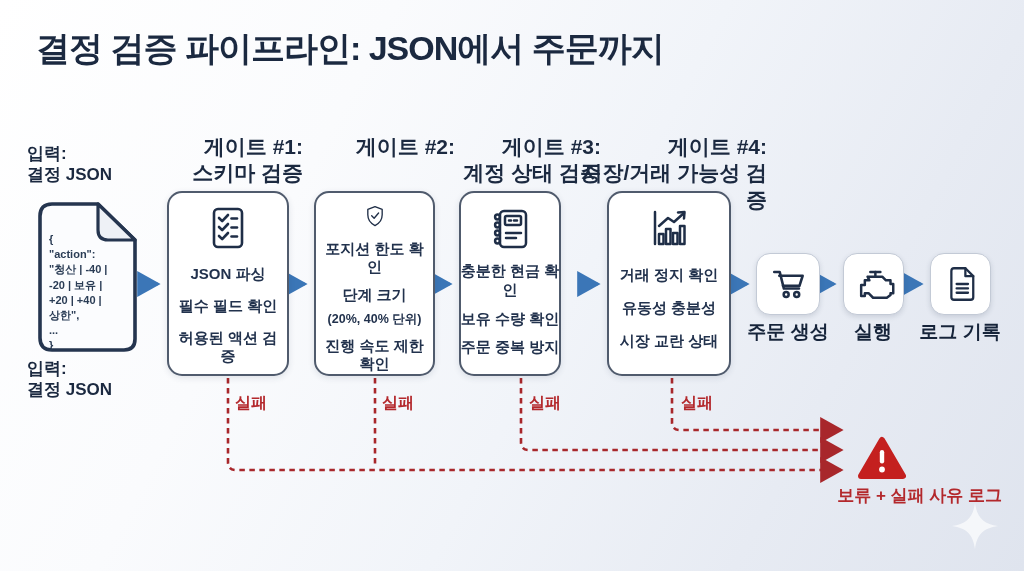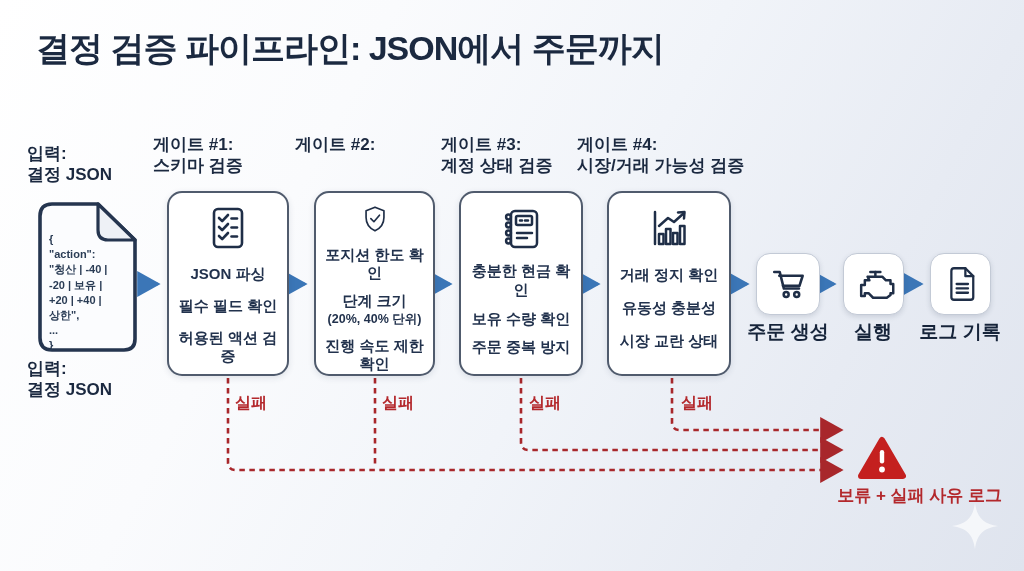--- a/index.html
+++ b/index.html
@@ -27,8 +27,8 @@
     white-space:pre-line;
   }
   
-  .gate-title{ position:absolute; top:134px; text-align:left;
-    font-size:17px; font-weight:800; color:#1b2940; line-height:1.25; }
+  .gate-title{ position:absolute; top:134px; text-align:right;
+    font-size:21px; font-weight:800; color:#1b2940; line-height:1.25; }
   .gt1{ left:153px; width:150px; }
   .gt2{ left:295px; width:160px; }
   .gt3{ left:441px; width:160px; }

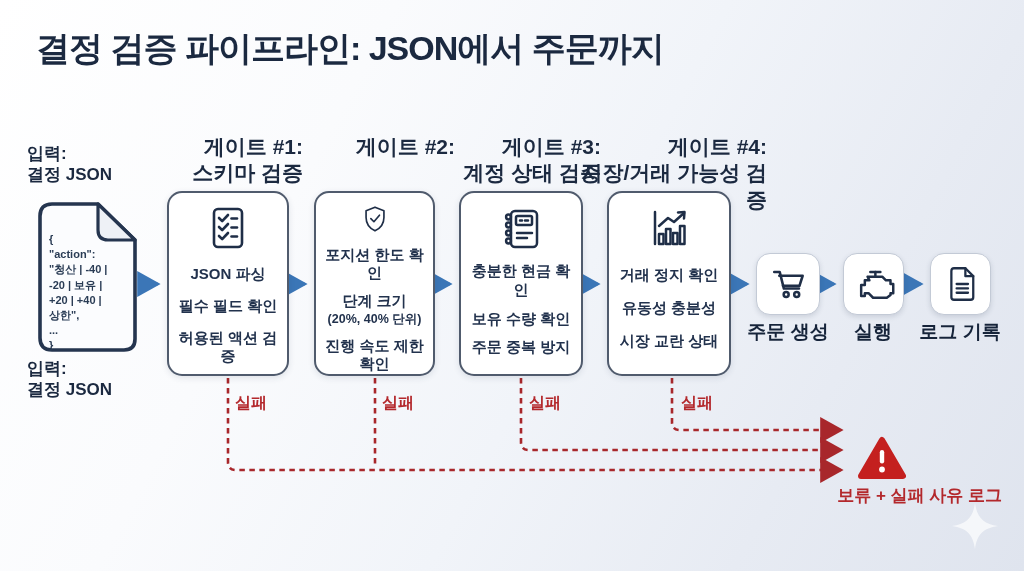--- a/index.html
+++ b/index.html
@@ -40,7 +40,7 @@
     display:flex; flex-direction:column; align-items:center; }
   .g1{ left:167px; width:122px; }
   .g2{ left:314px; width:121px;align-items:center; }
-  .g3{ left:459px; width:124px; }
+  .g3{ left:459px; width:102px; }
   .g4{ left:607px; width:124px; }
   .gate .icon{ margin-top:11px; height:48px; }
   .gate-body{ width:112px; text-align:center; font-size:15px; font-weight:700;

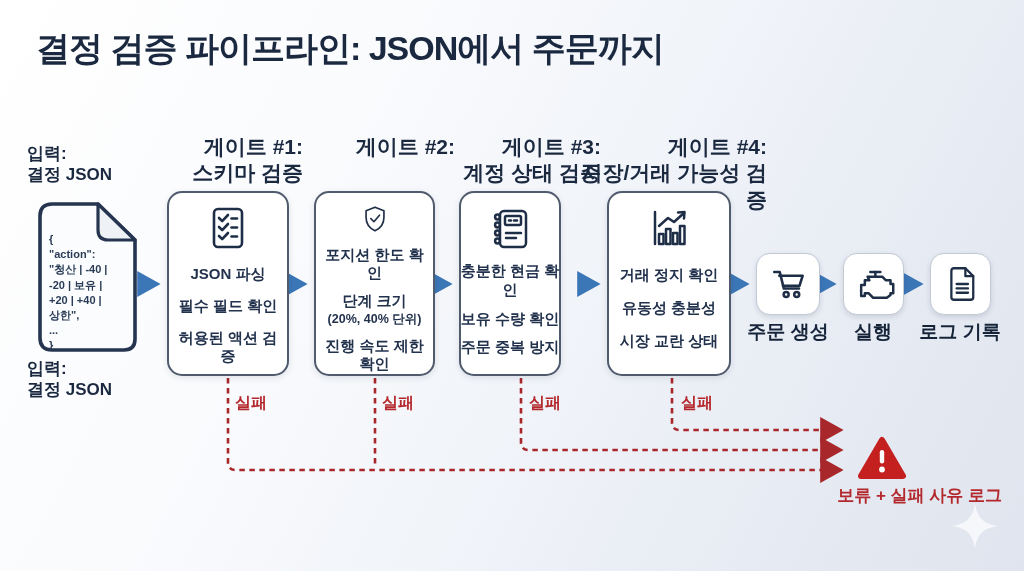--- a/index.html
+++ b/index.html
@@ -48,7 +48,7 @@
   .g1 .gate-item{ margin-top:13px; }
   .g2 .gate-body{ margin-top:2px; }
   .g2 .gate-item{ margin-top:9px; }
-  .g2 .gate-item.small{ margin-top:1px; font-size:12.5px; font-weight:700; }
+  .g2 .gate-item.small{ margin-top:7px; font-size:12.5px; font-weight:700; }
   .g3 .gate-item{ margin-top:10px; }
   .g4 .gate-item{ margin-top:14px;text-align:center; }
   

